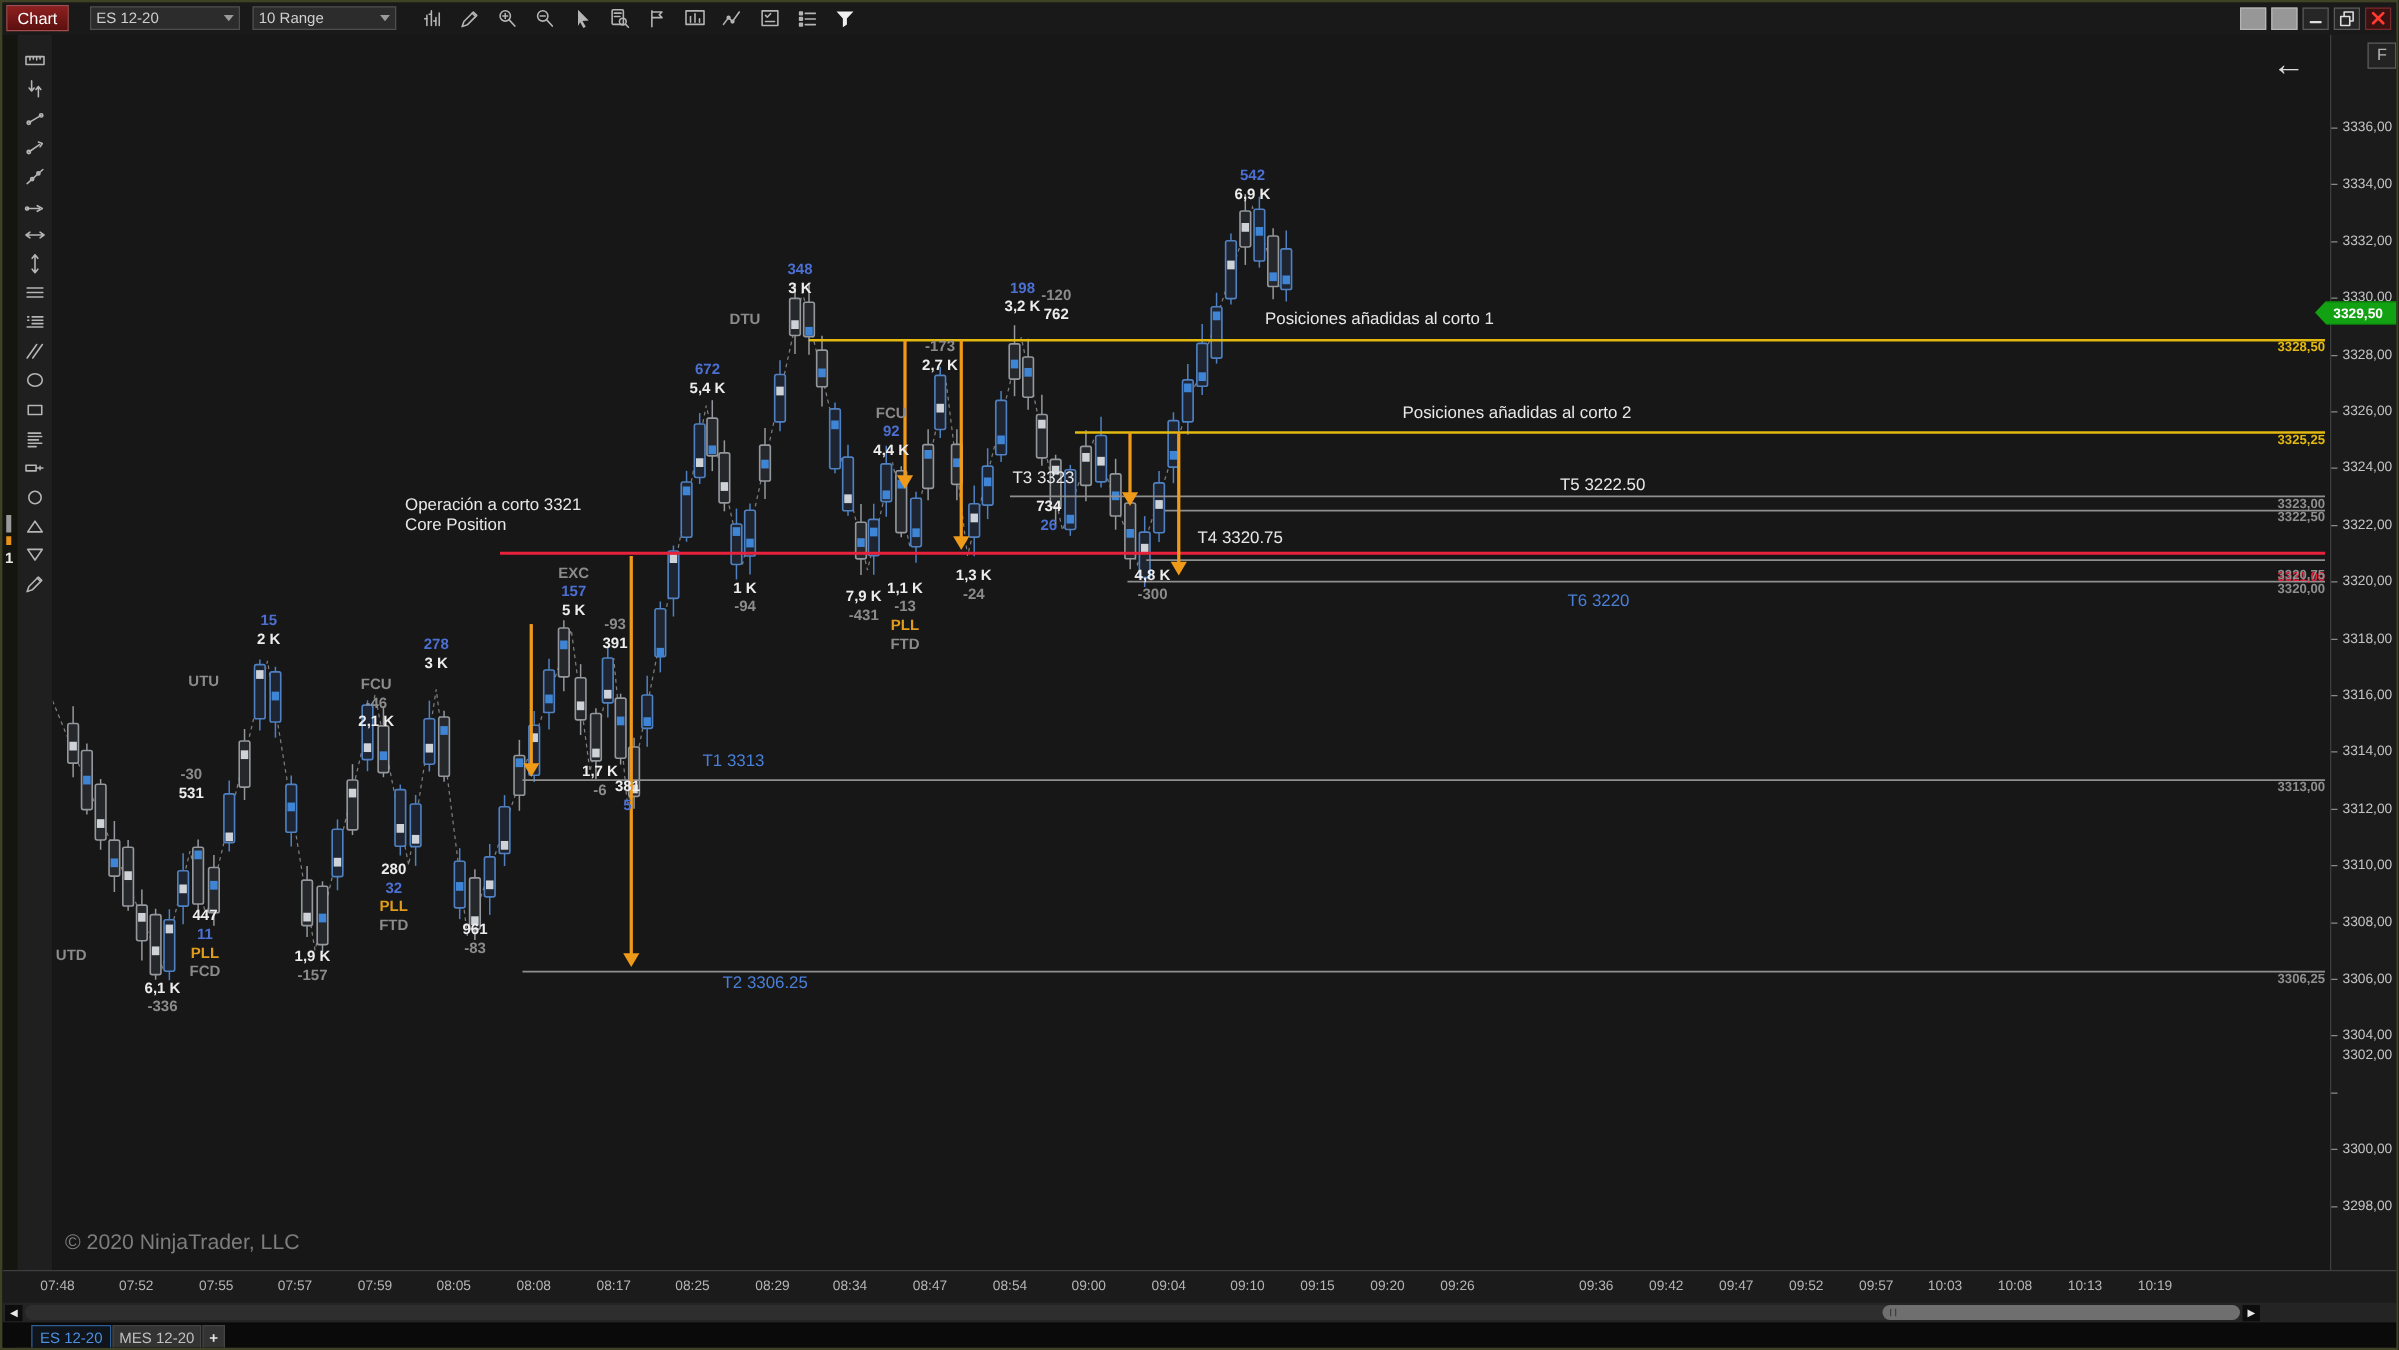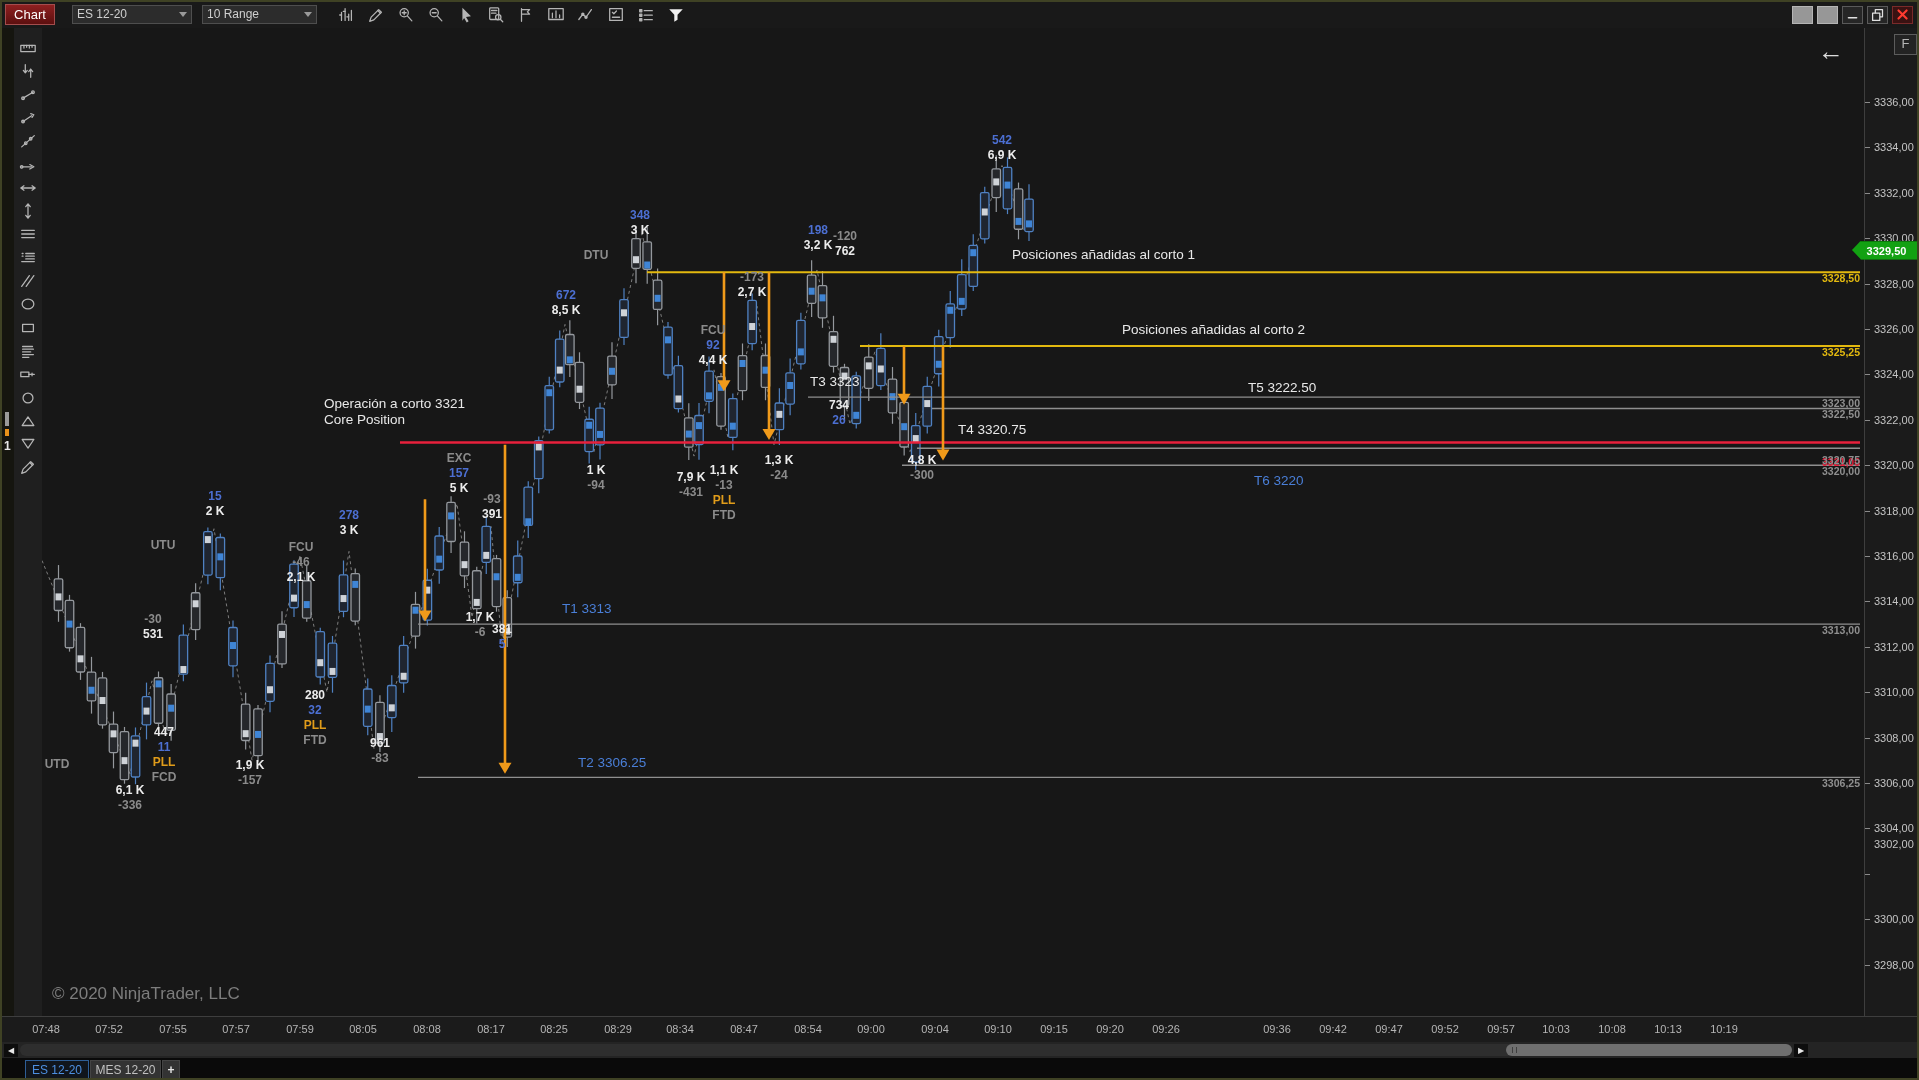--- a/index.html
+++ b/index.html
@@ -636,7 +636,7 @@
         </div>
         <div class="cl" style="left: 524px; top: 260px;">
           <div class="c-blue">672</div>
-          <div class="c-white">8,5 K</div>
+          <div class="c-white">5,4 K</div>
         </div>
         <div class="cl" style="left: 554px; top: 220px;">
           <div class="c-gray">DTU</div>

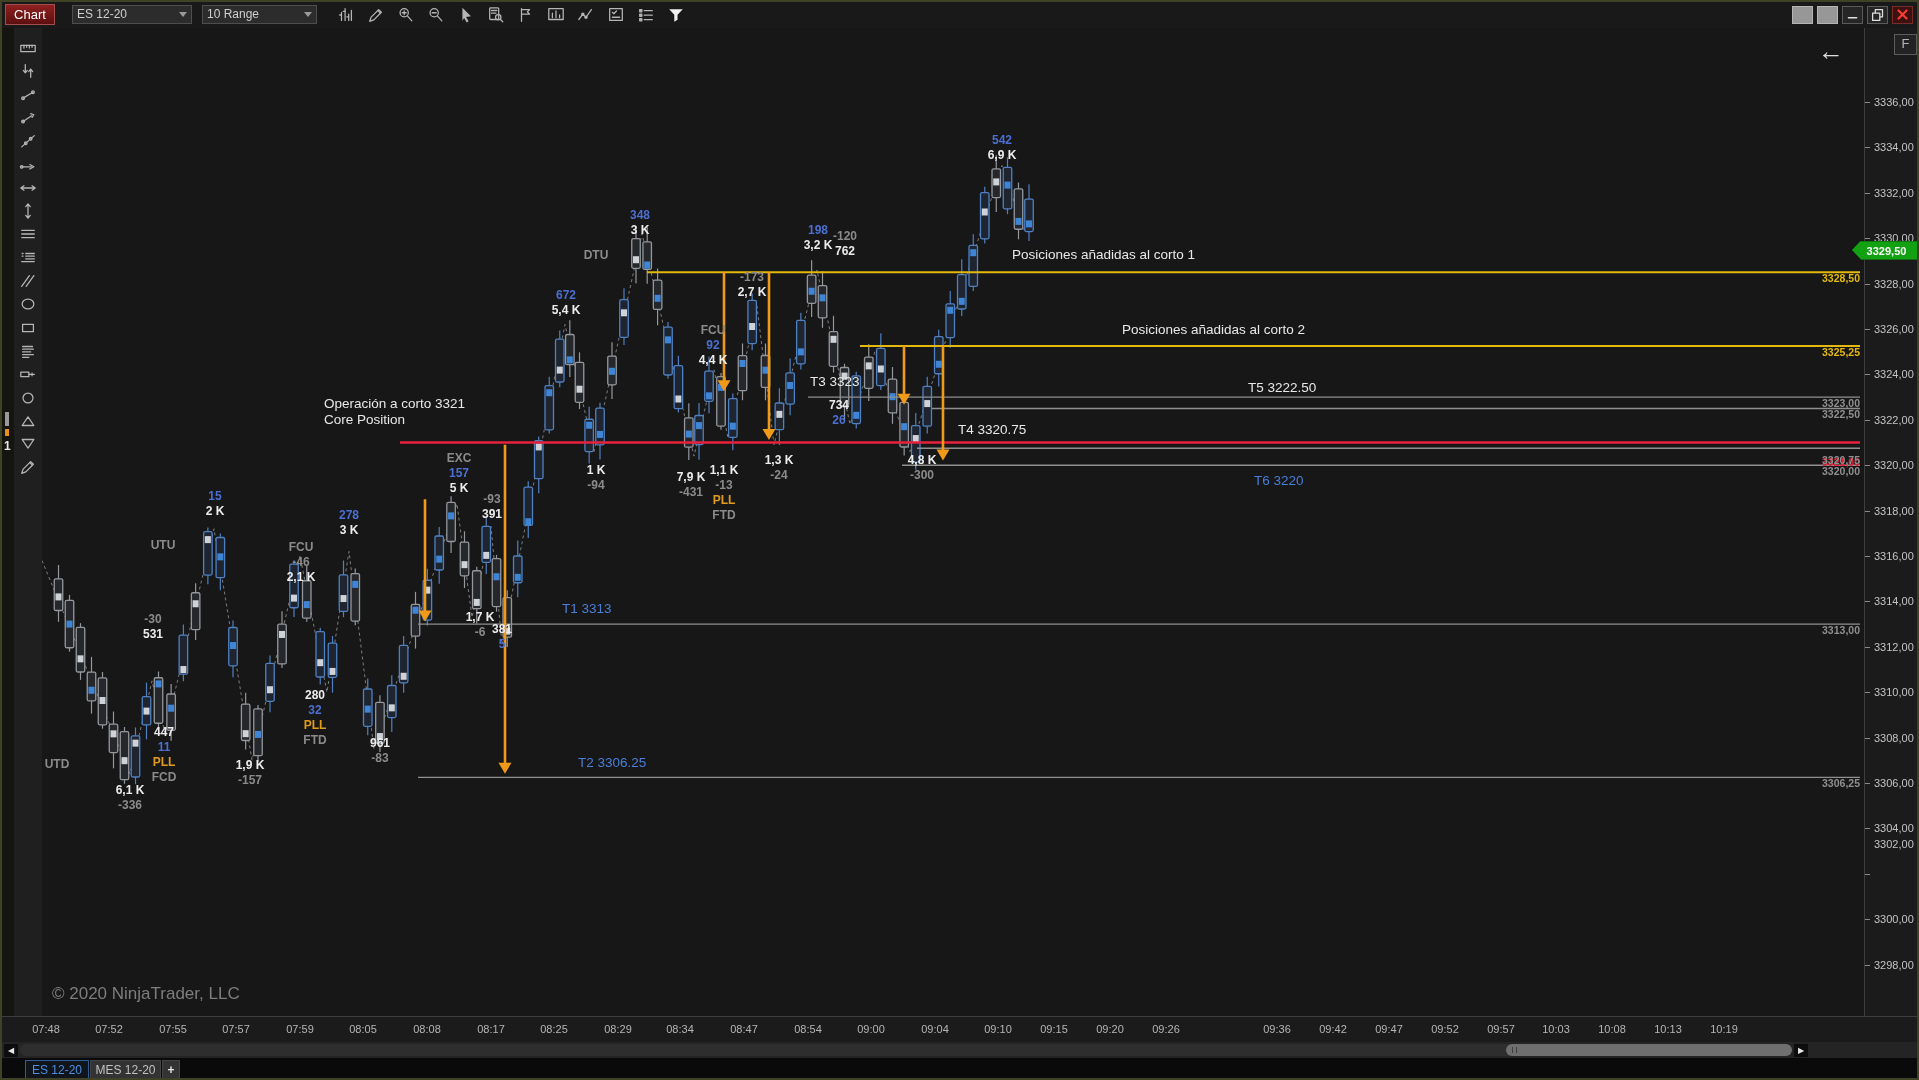--- a/index.html
+++ b/index.html
@@ -700,7 +700,7 @@
         <div class="note" style="left: 916px; top: 394px; color: rgb(232, 232, 232);">T4 3320.75</div>
         <div class="note" style="left: 1206px; top: 352px; color: rgb(232, 232, 232);">T5 3222.50</div>
         <div class="note" style="left: 520px; top: 573px; color: rgb(74, 127, 216);">T1 3313</div>
-        <div class="note" style="left: 536px; top: 727px; color: rgb(74, 127, 216);">T2 3306.25</div>
+        <div class="note" style="left: 536px; top: 750px; color: rgb(74, 127, 216);">T2 3306.25</div>
         <div class="note" style="left: 1212px; top: 445px; color: rgb(74, 127, 216);">T6 3220</div>
         <div class="lvl-label" style="top: 245.25px; color: rgb(227, 185, 15);">3328,50</div>
         <div class="lvl-label" style="top: 319.025px; color: rgb(227, 185, 15);">3325,25</div>

